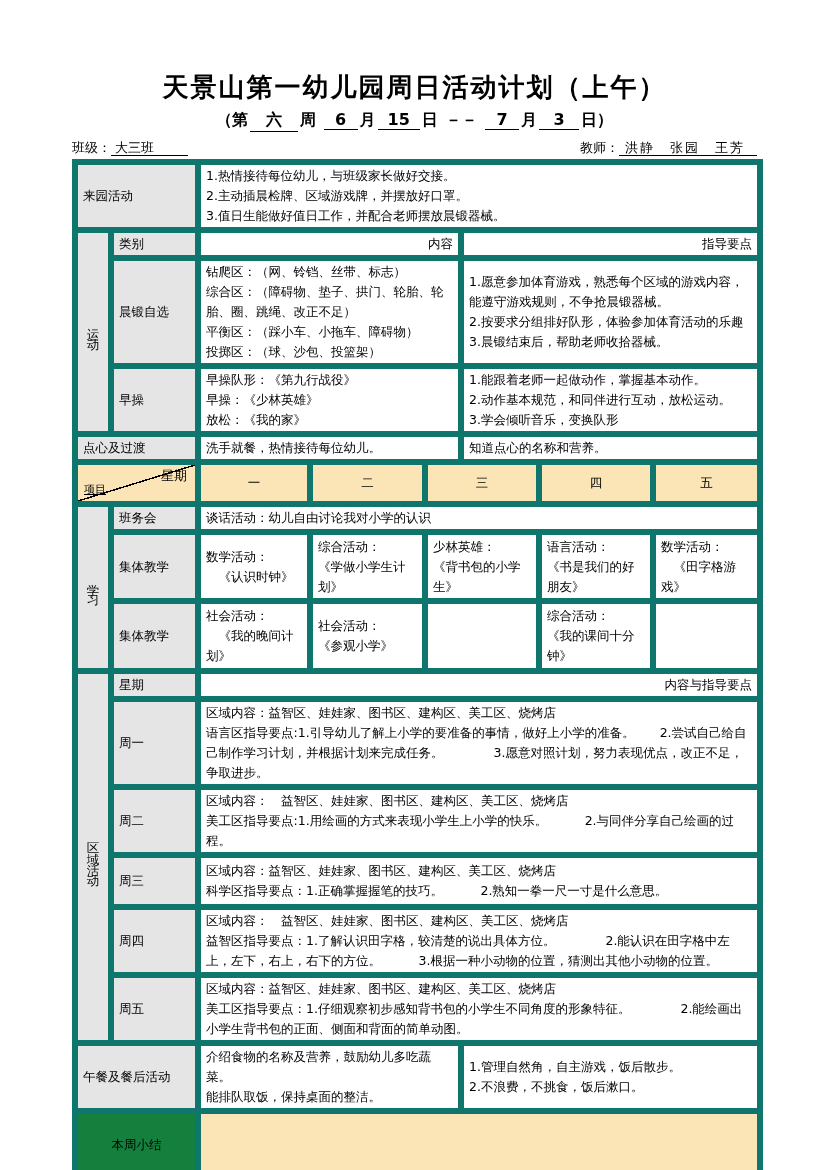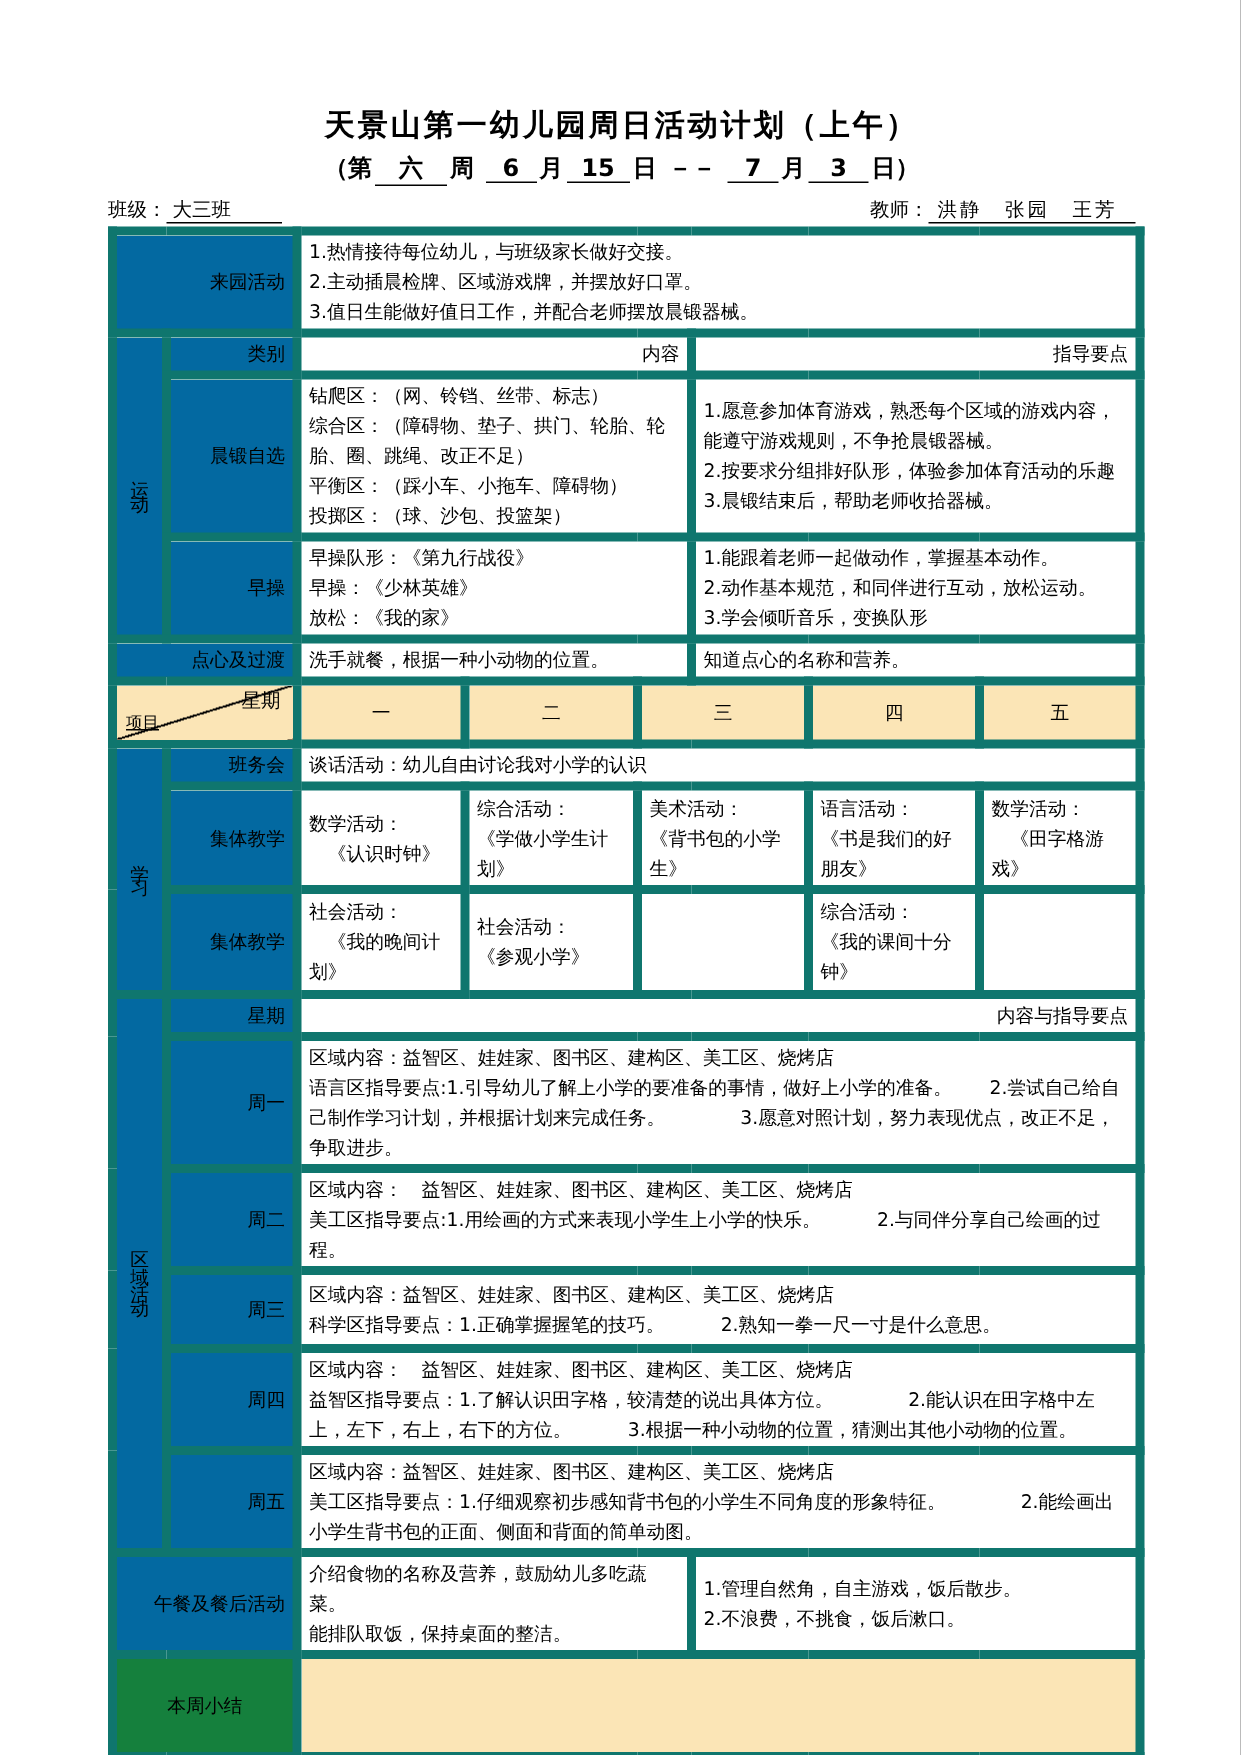--- a/index.html
+++ b/index.html
@@ -8,7 +8,7 @@
     font-family:"DejaVu Sans","Liberation Sans",sans-serif;color:#000;
     box-sizing:border-box;padding:70px 70px 0 72px;overflow:hidden;
   }
-  .title{text-align:center;font-size:20px;font-weight:bold;letter-spacing:2px;}
+  .title{text-align:center;font-size:26px;font-weight:bold;letter-spacing:2px;}
   .subtitle{text-align:center;font-size:16px;font-weight:bold;margin-top:5px;}
   .subtitle span{margin:0 1px;}
   .blank{display:inline-block;border-bottom:1.5px solid #000;text-align:center;min-width:20px;}

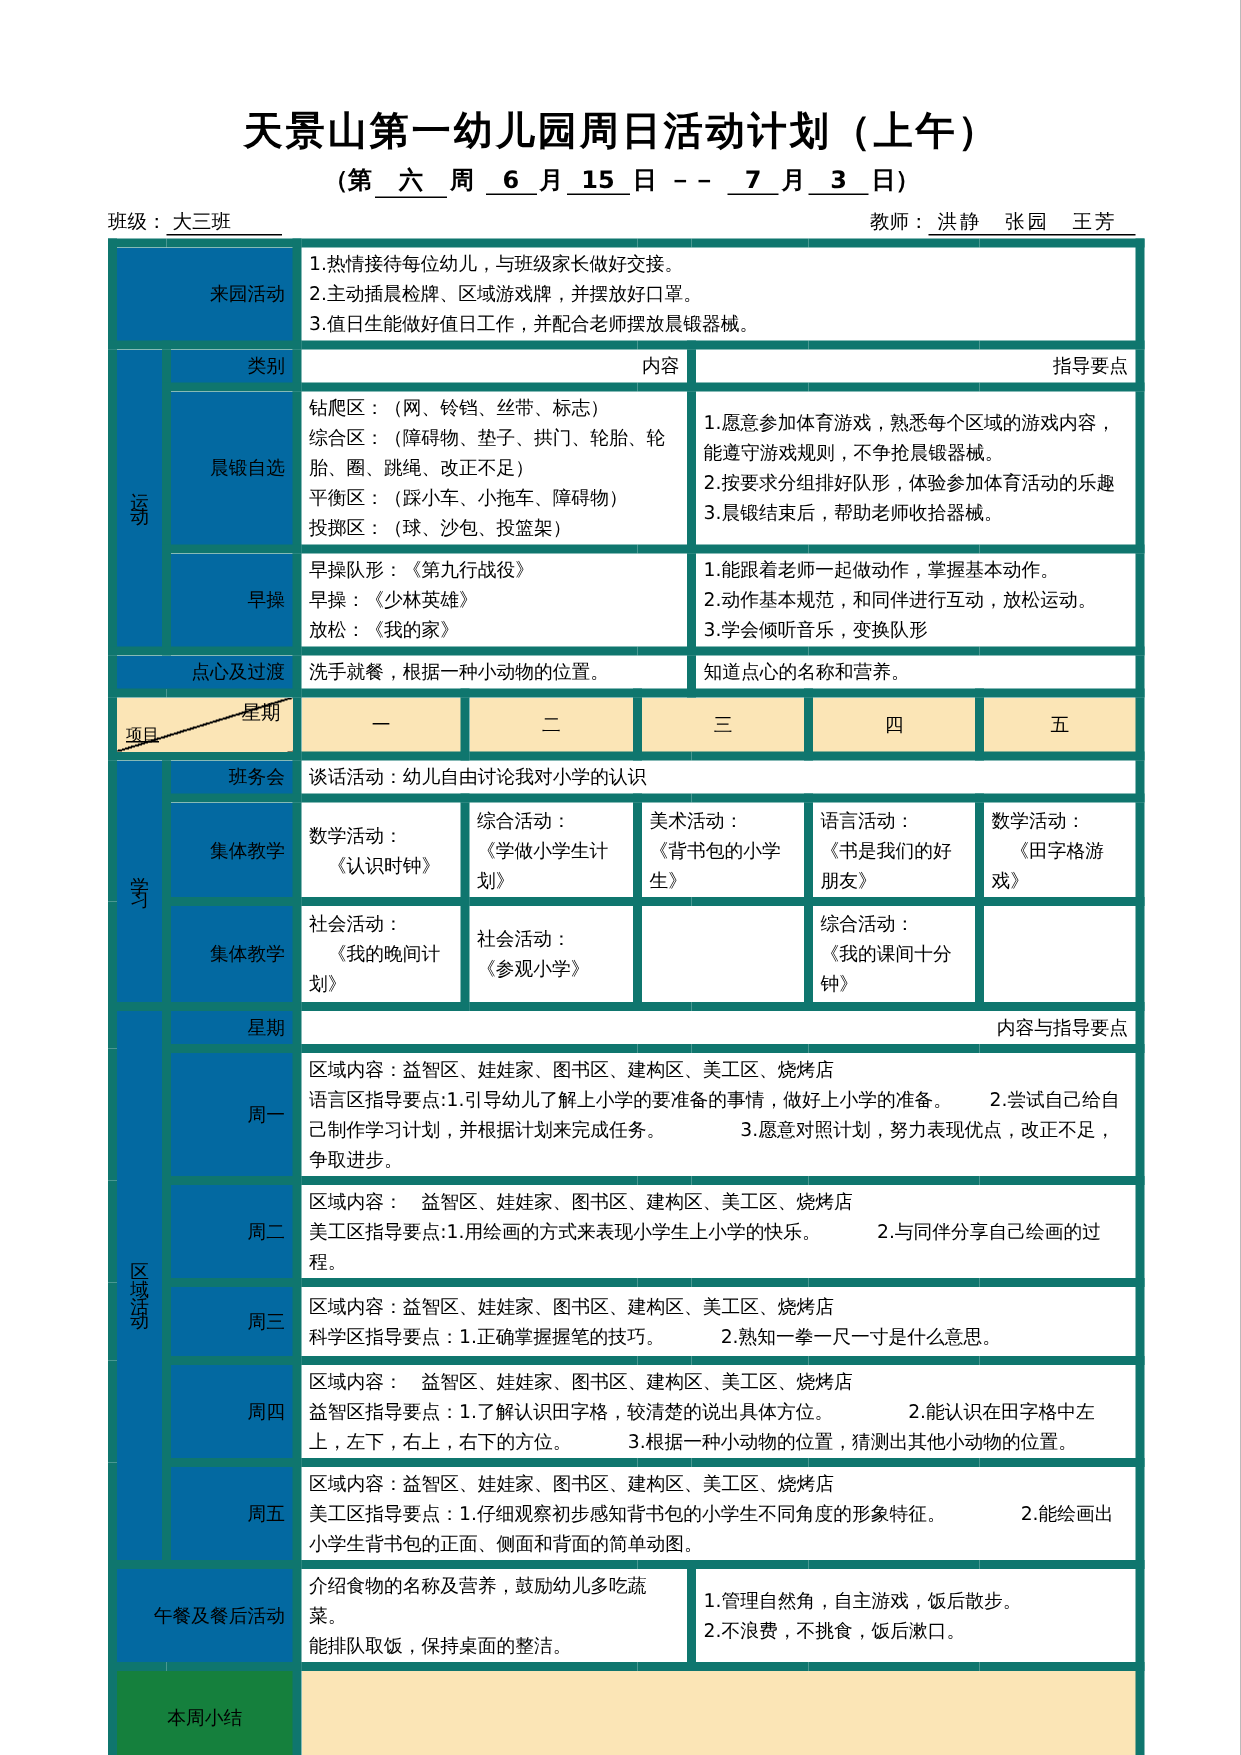--- a/index.html
+++ b/index.html
@@ -25,7 +25,7 @@
     border:6px solid #0f766e;font-size:12.5px;line-height:20px;
     padding:1px 5px;vertical-align:middle;overflow:hidden;word-break:break-all;
   }
-  td.lbl{background:#0369a1;text-align:right;padding:1px 2px;}
+  td.lbl{background:#e5e5e5;text-align:left;padding:1px 2px;}
   td.hwhite{text-align:right;margin-top:37px;}
   td.cream{background:#FBE5B6;text-align:center;font-size:13px;}
   td.lbl-cream{background:#15803d;text-align:center;}

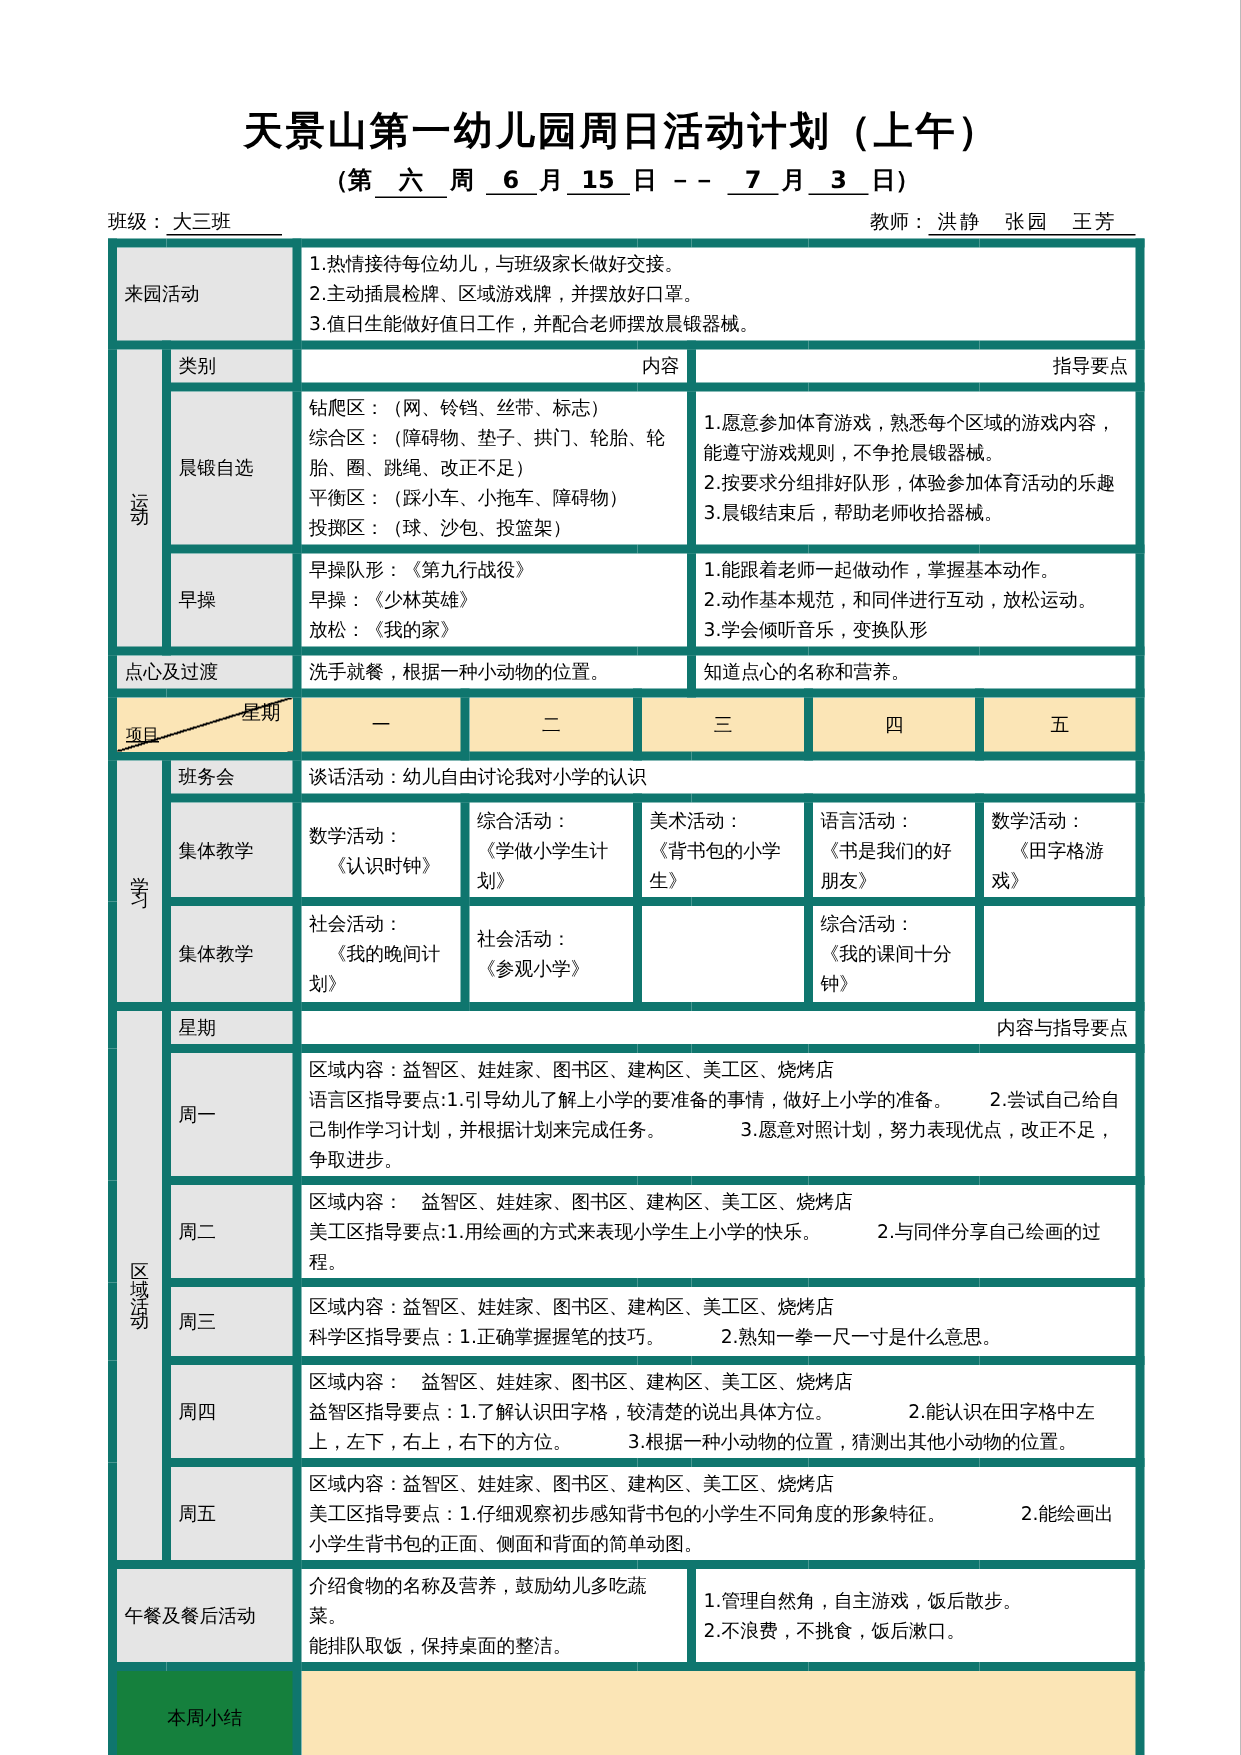--- a/index.html
+++ b/index.html
@@ -116,7 +116,7 @@
 
     <tr style="height:28px" class="thick">
       <td class="lbl" colspan="2">点心及过渡</td>
-      <td colspan="3">洗手就餐，根据一种小动物的位置。</td>
+      <td colspan="3">洗手就餐，热情接待每位幼儿。</td>
       <td colspan="3">知道点心的名称和营养。</td>
     </tr>
 

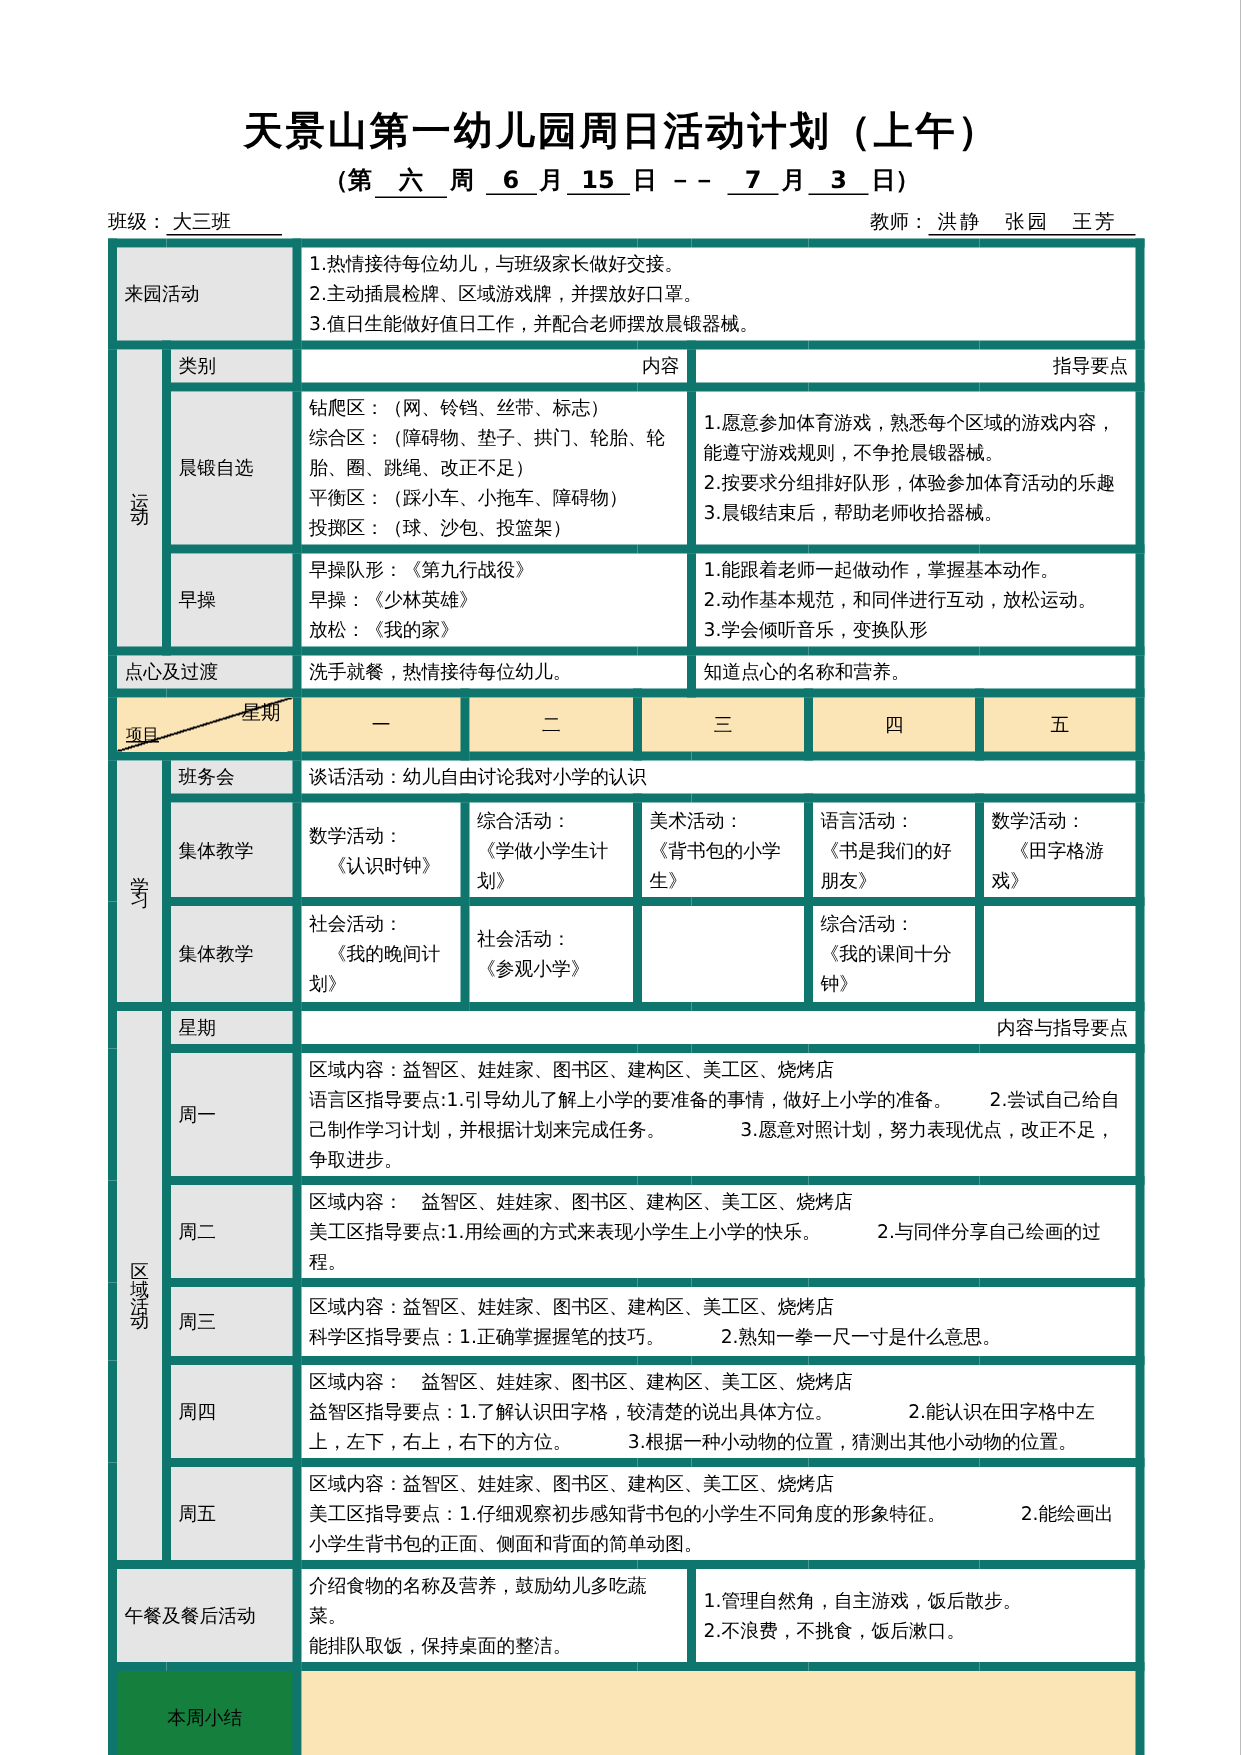--- a/index.html
+++ b/index.html
@@ -144,7 +144,7 @@
 　《认识时钟》</td>
       <td class="pre vtop">综合活动：
 《学做小学生计划》</td>
-      <td class="pre vtop" colspan="2">美术活动：
+      <td class="pre vtop" colspan="2">少林英雄：
 《背书包的小学生》</td>
       <td class="pre vtop">语言活动：
 《书是我们的好朋友》</td>

